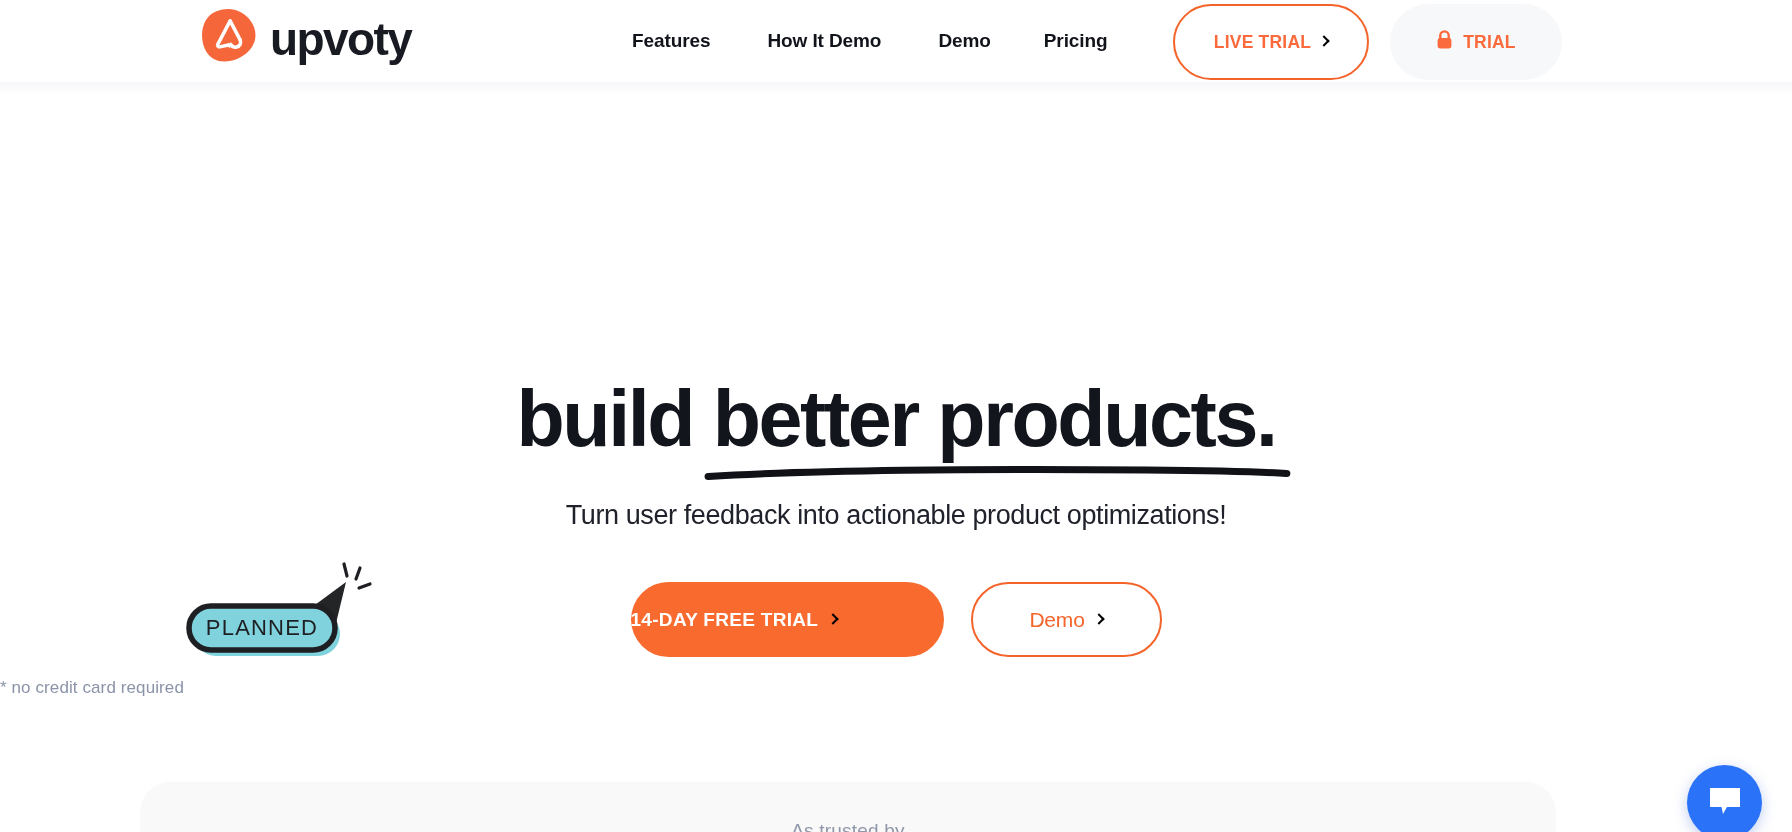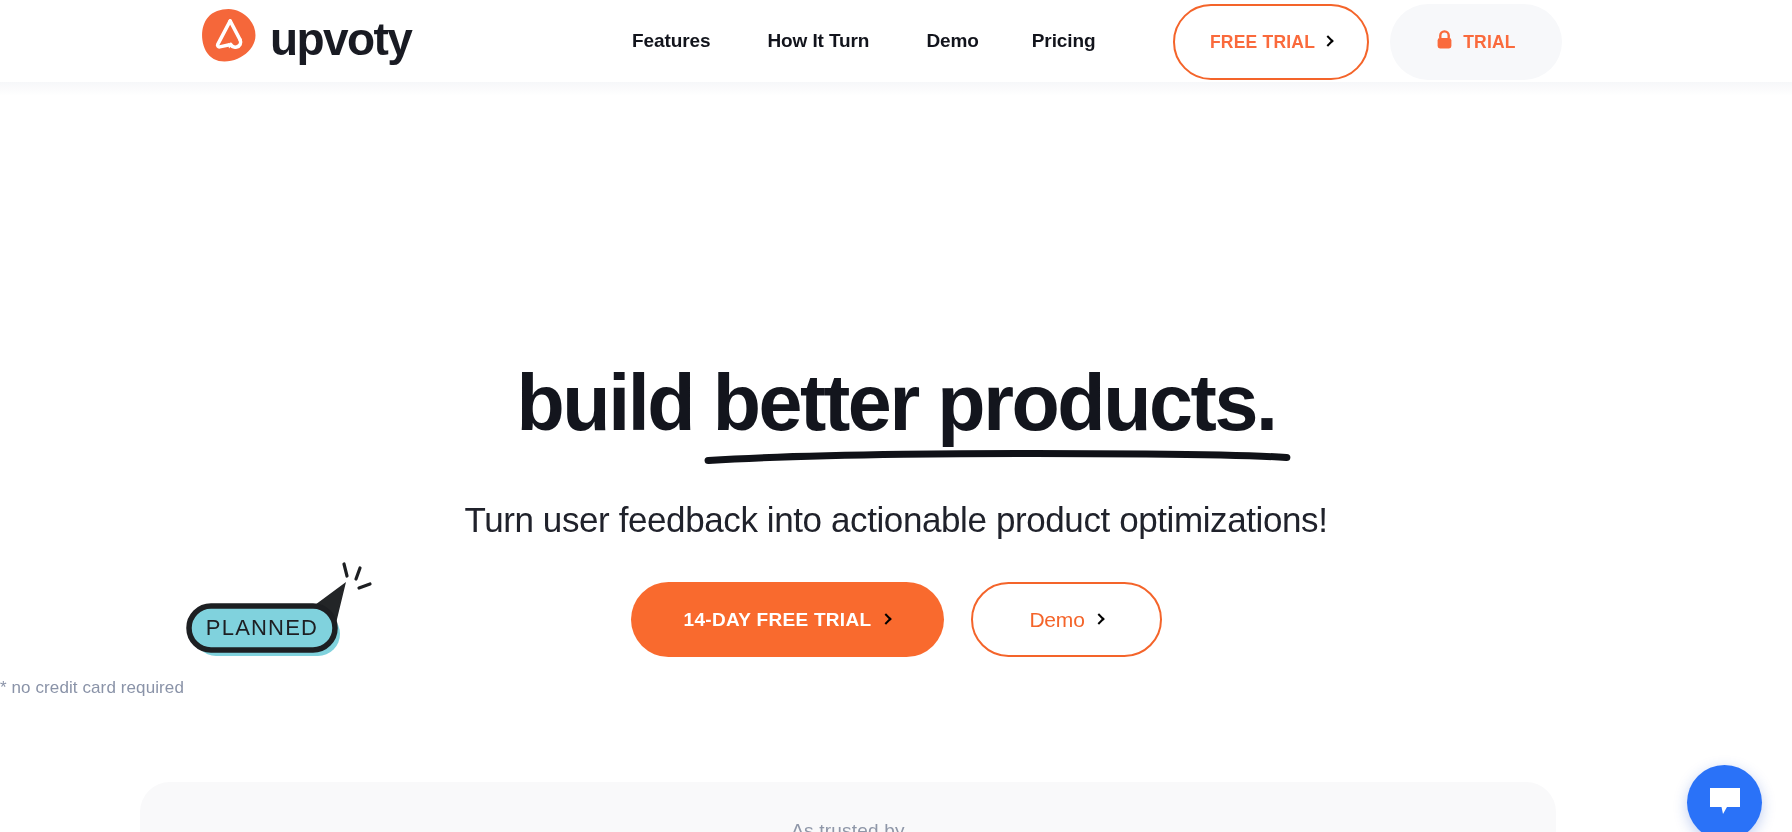--- a/index.html
+++ b/index.html
@@ -316,7 +316,7 @@
 
     <nav class="nav">
       <span class="nav-item nav-gap-1">Features</span>
-      <span class="nav-item nav-gap-2">How It Turn</span>
+      <span class="nav-item nav-gap-2">How It Demo</span>
       <span class="nav-item nav-gap-3">Demo</span>
       <span class="nav-item">Pricing</span>
     </nav>

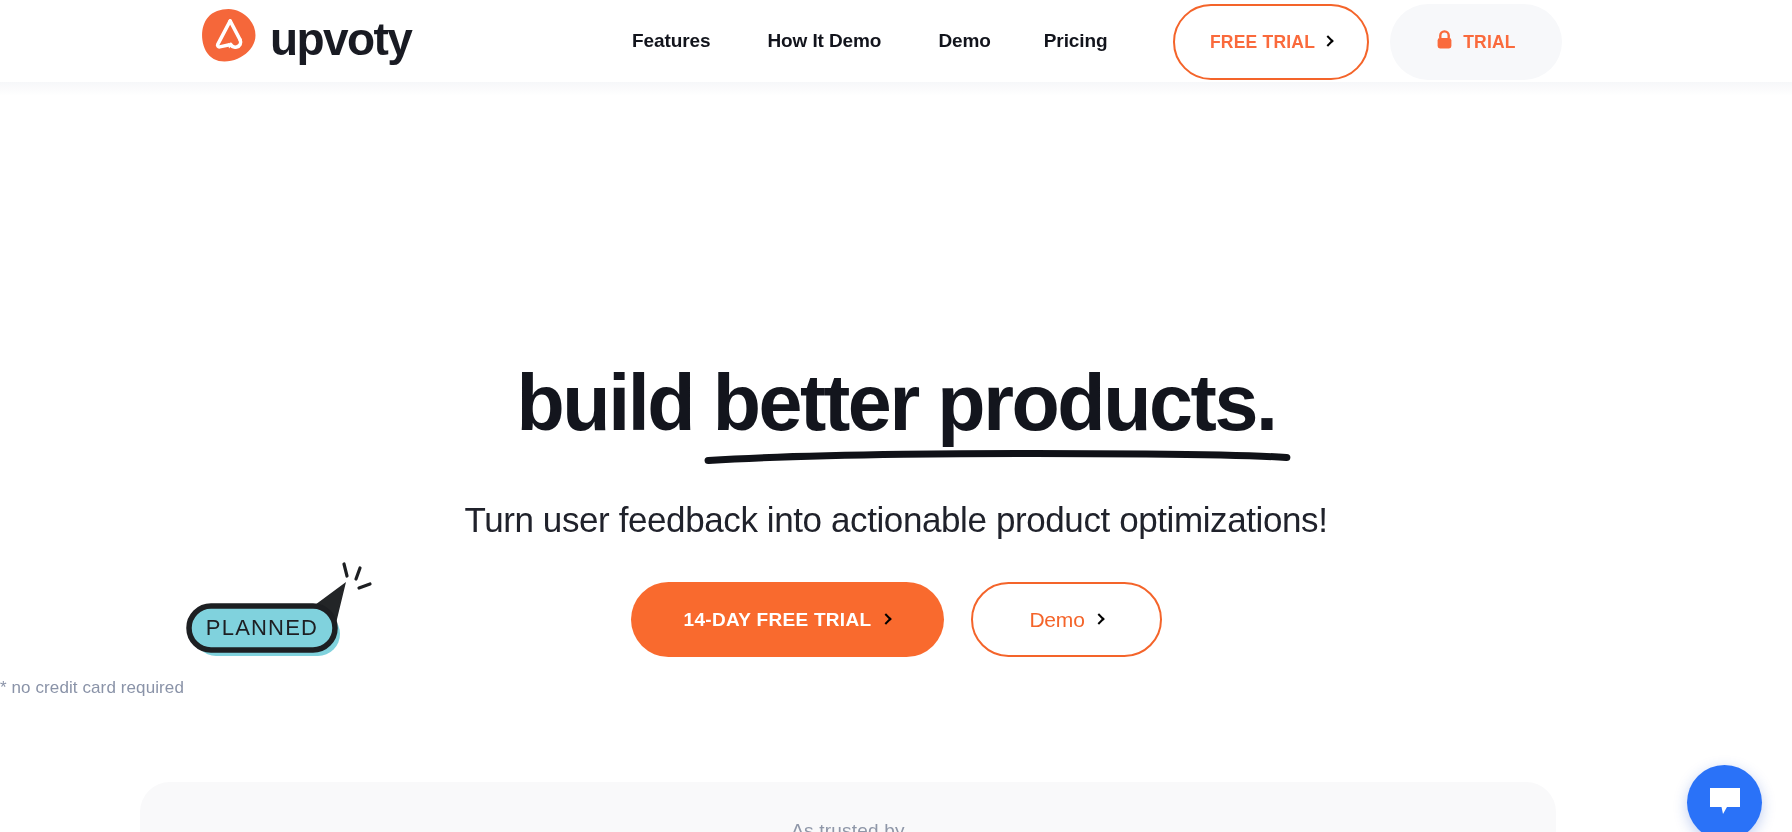--- a/index.html
+++ b/index.html
@@ -322,7 +322,7 @@
     </nav>
 
     <div class="free-trial-btn">
-      <span class="free-trial-label">FREE TRIAL</span>
+      <span class="free-trial-label">LIVE TRIAL</span>
       <span class="chev"></span>
     </div>
 

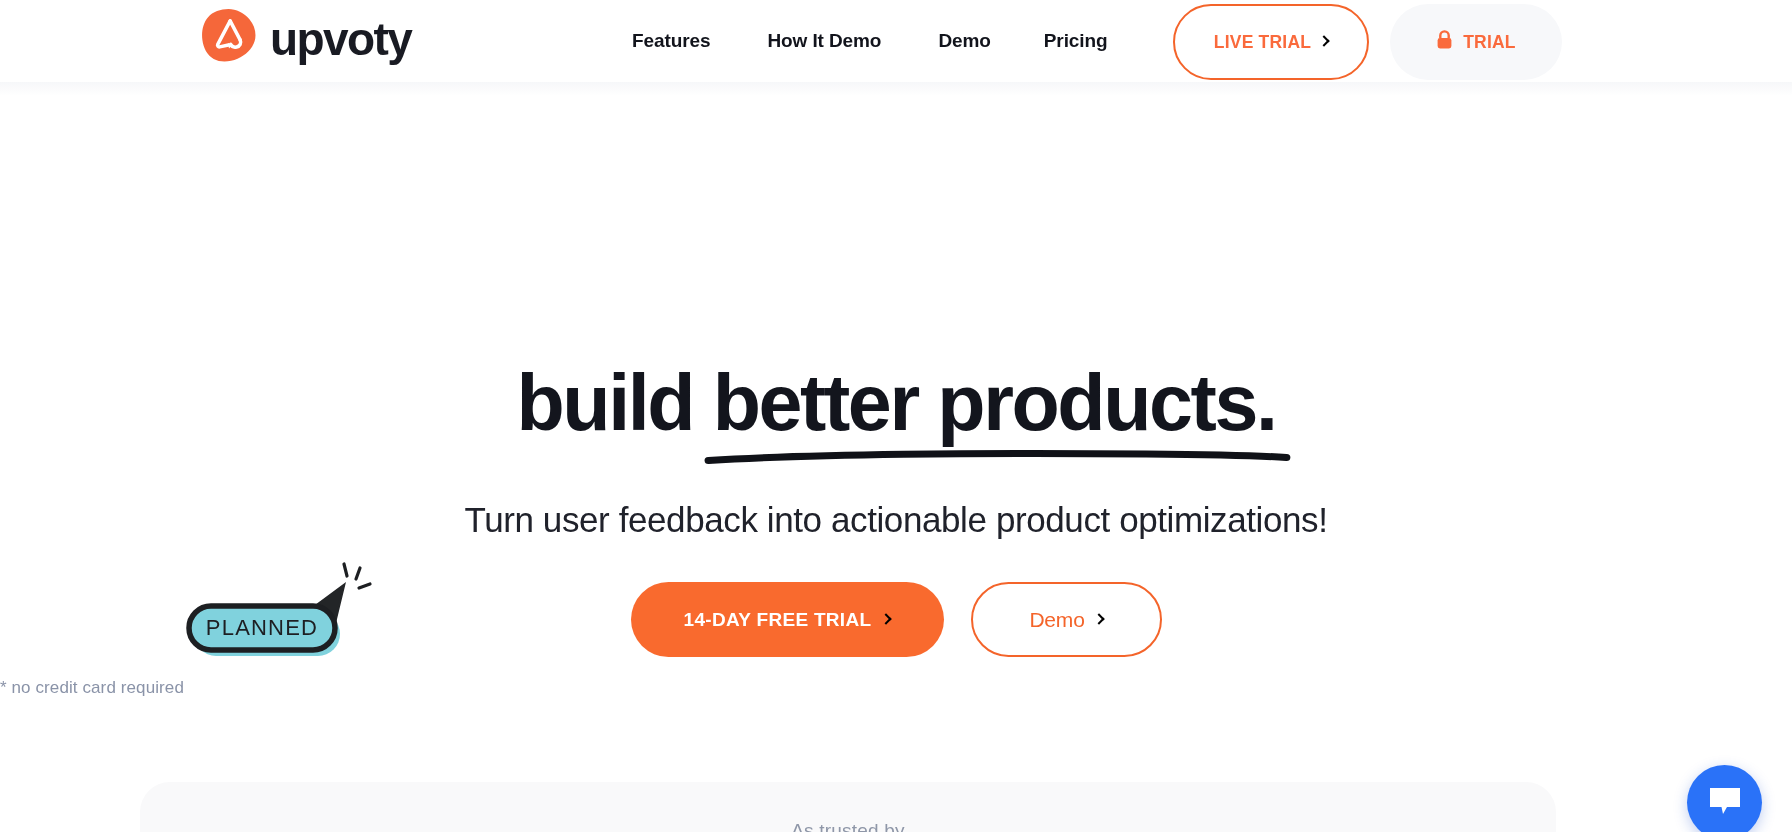--- a/index.html
+++ b/index.html
@@ -156,6 +156,7 @@
   .underline-wrap {
     position: relative;
     display: inline-block;
+    margin-top: 16px;
   }
   .hand-underline {
     position: absolute;

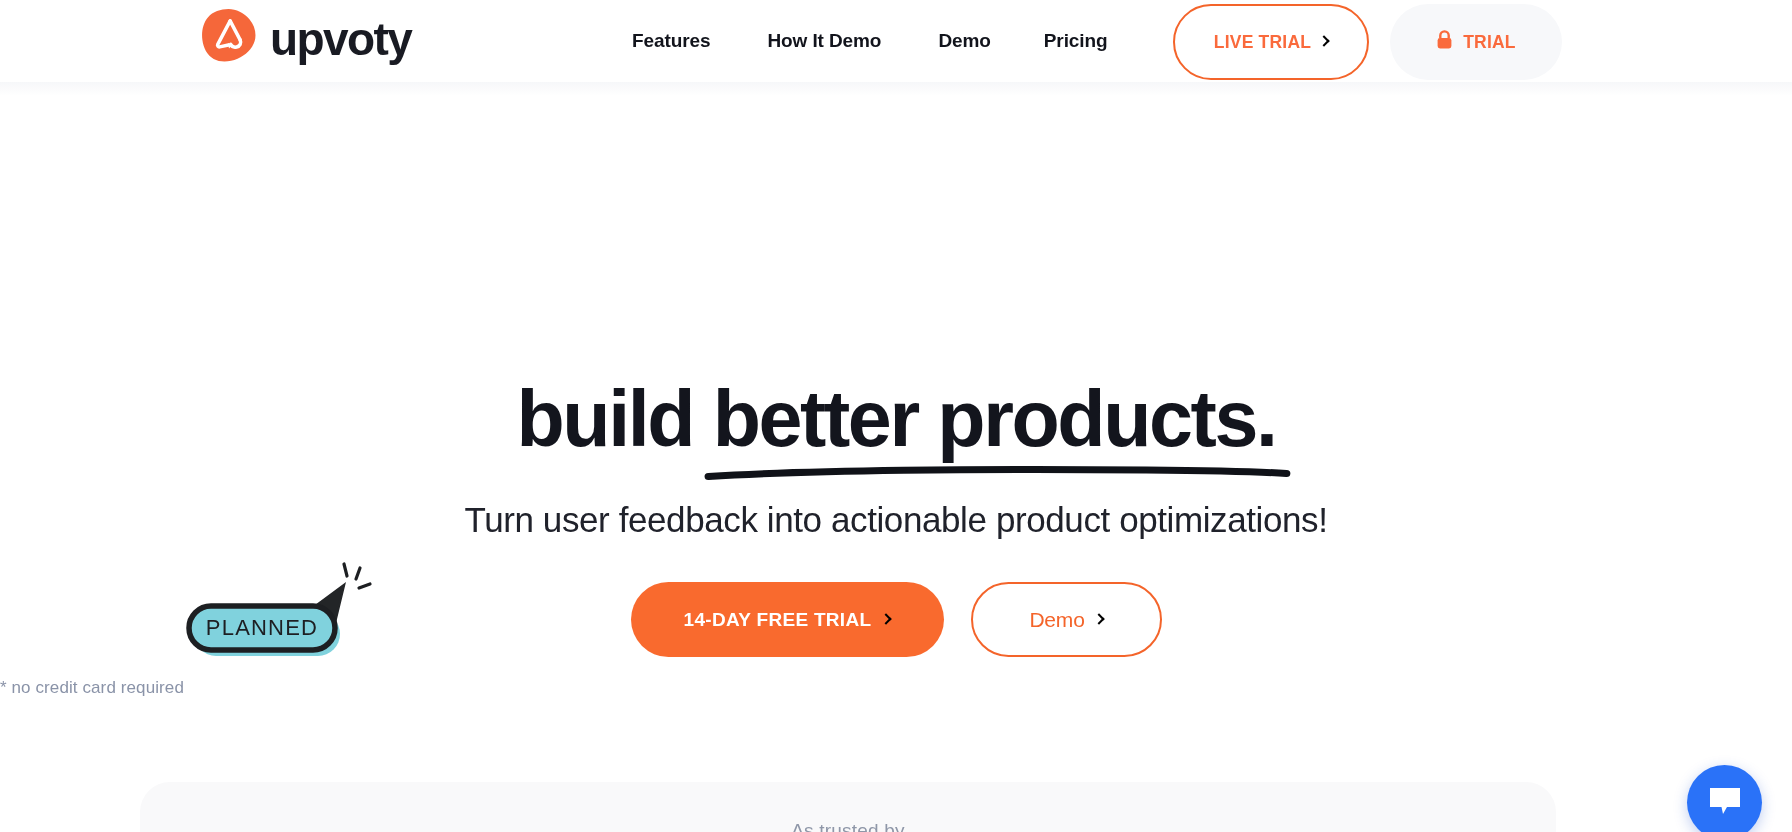--- a/index.html
+++ b/index.html
@@ -173,7 +173,7 @@
     left: 0;
     width: 1792px;
     text-align: center;
-    font-size: 35px;
+    font-size: 27px;
     font-weight: 400;
     color: #20222b;
     letter-spacing: -0.4px;

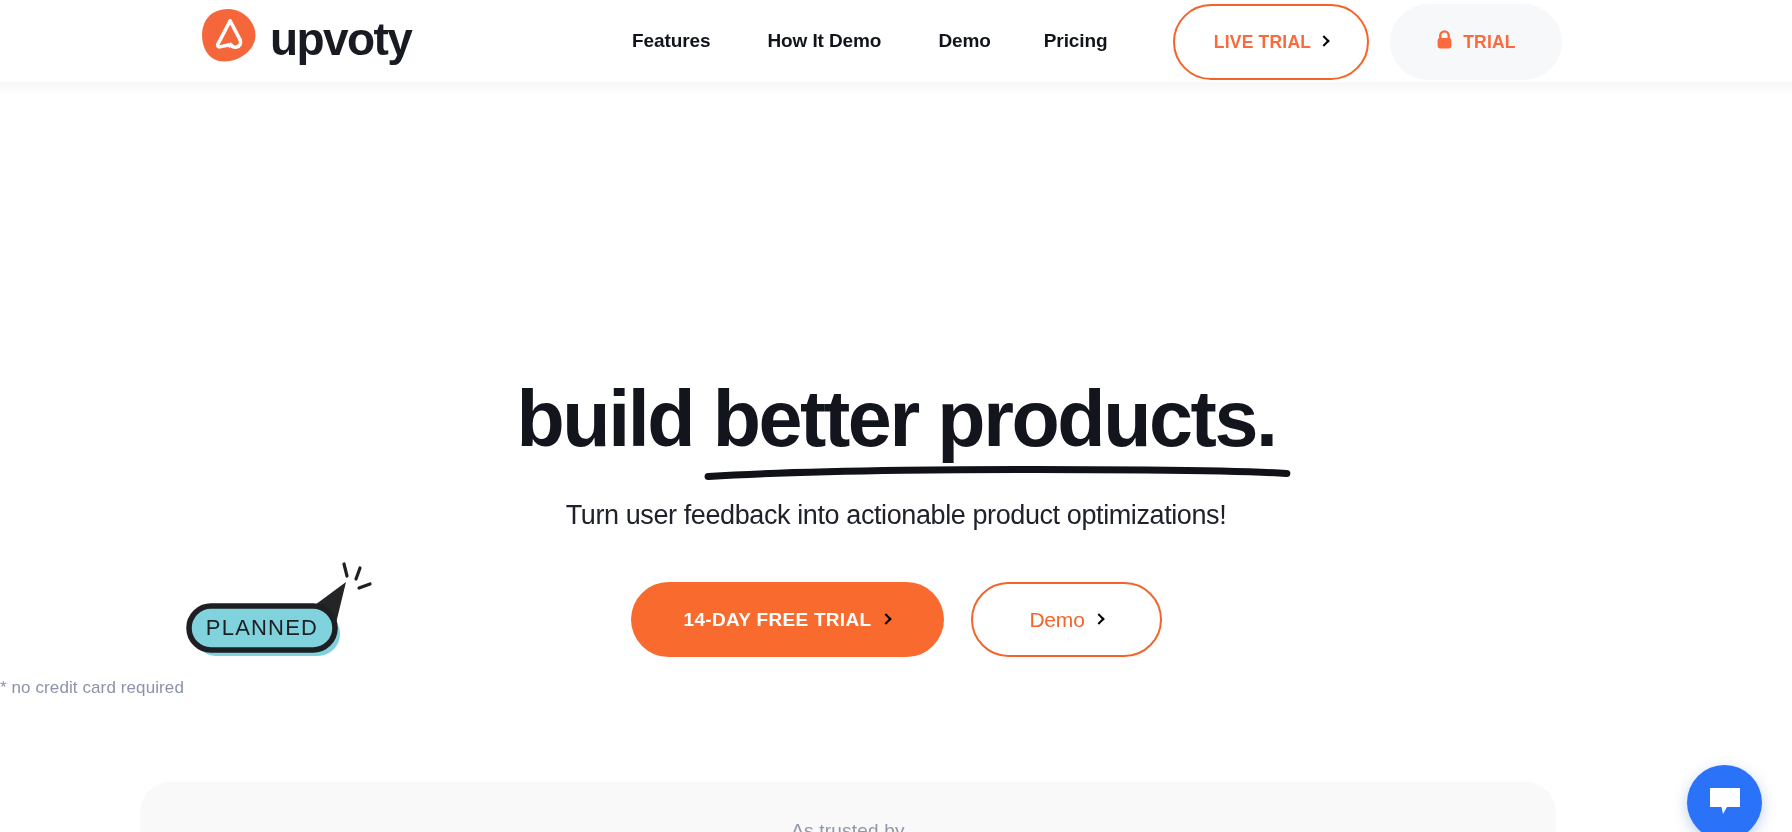--- a/index.html
+++ b/index.html
@@ -197,7 +197,7 @@
     background: #f96a2e;
     display: flex;
     align-items: center;
-    justify-content: center;
+    justify-content: flex-start;
     gap: 11px;
     cursor: pointer;
     border: none;

